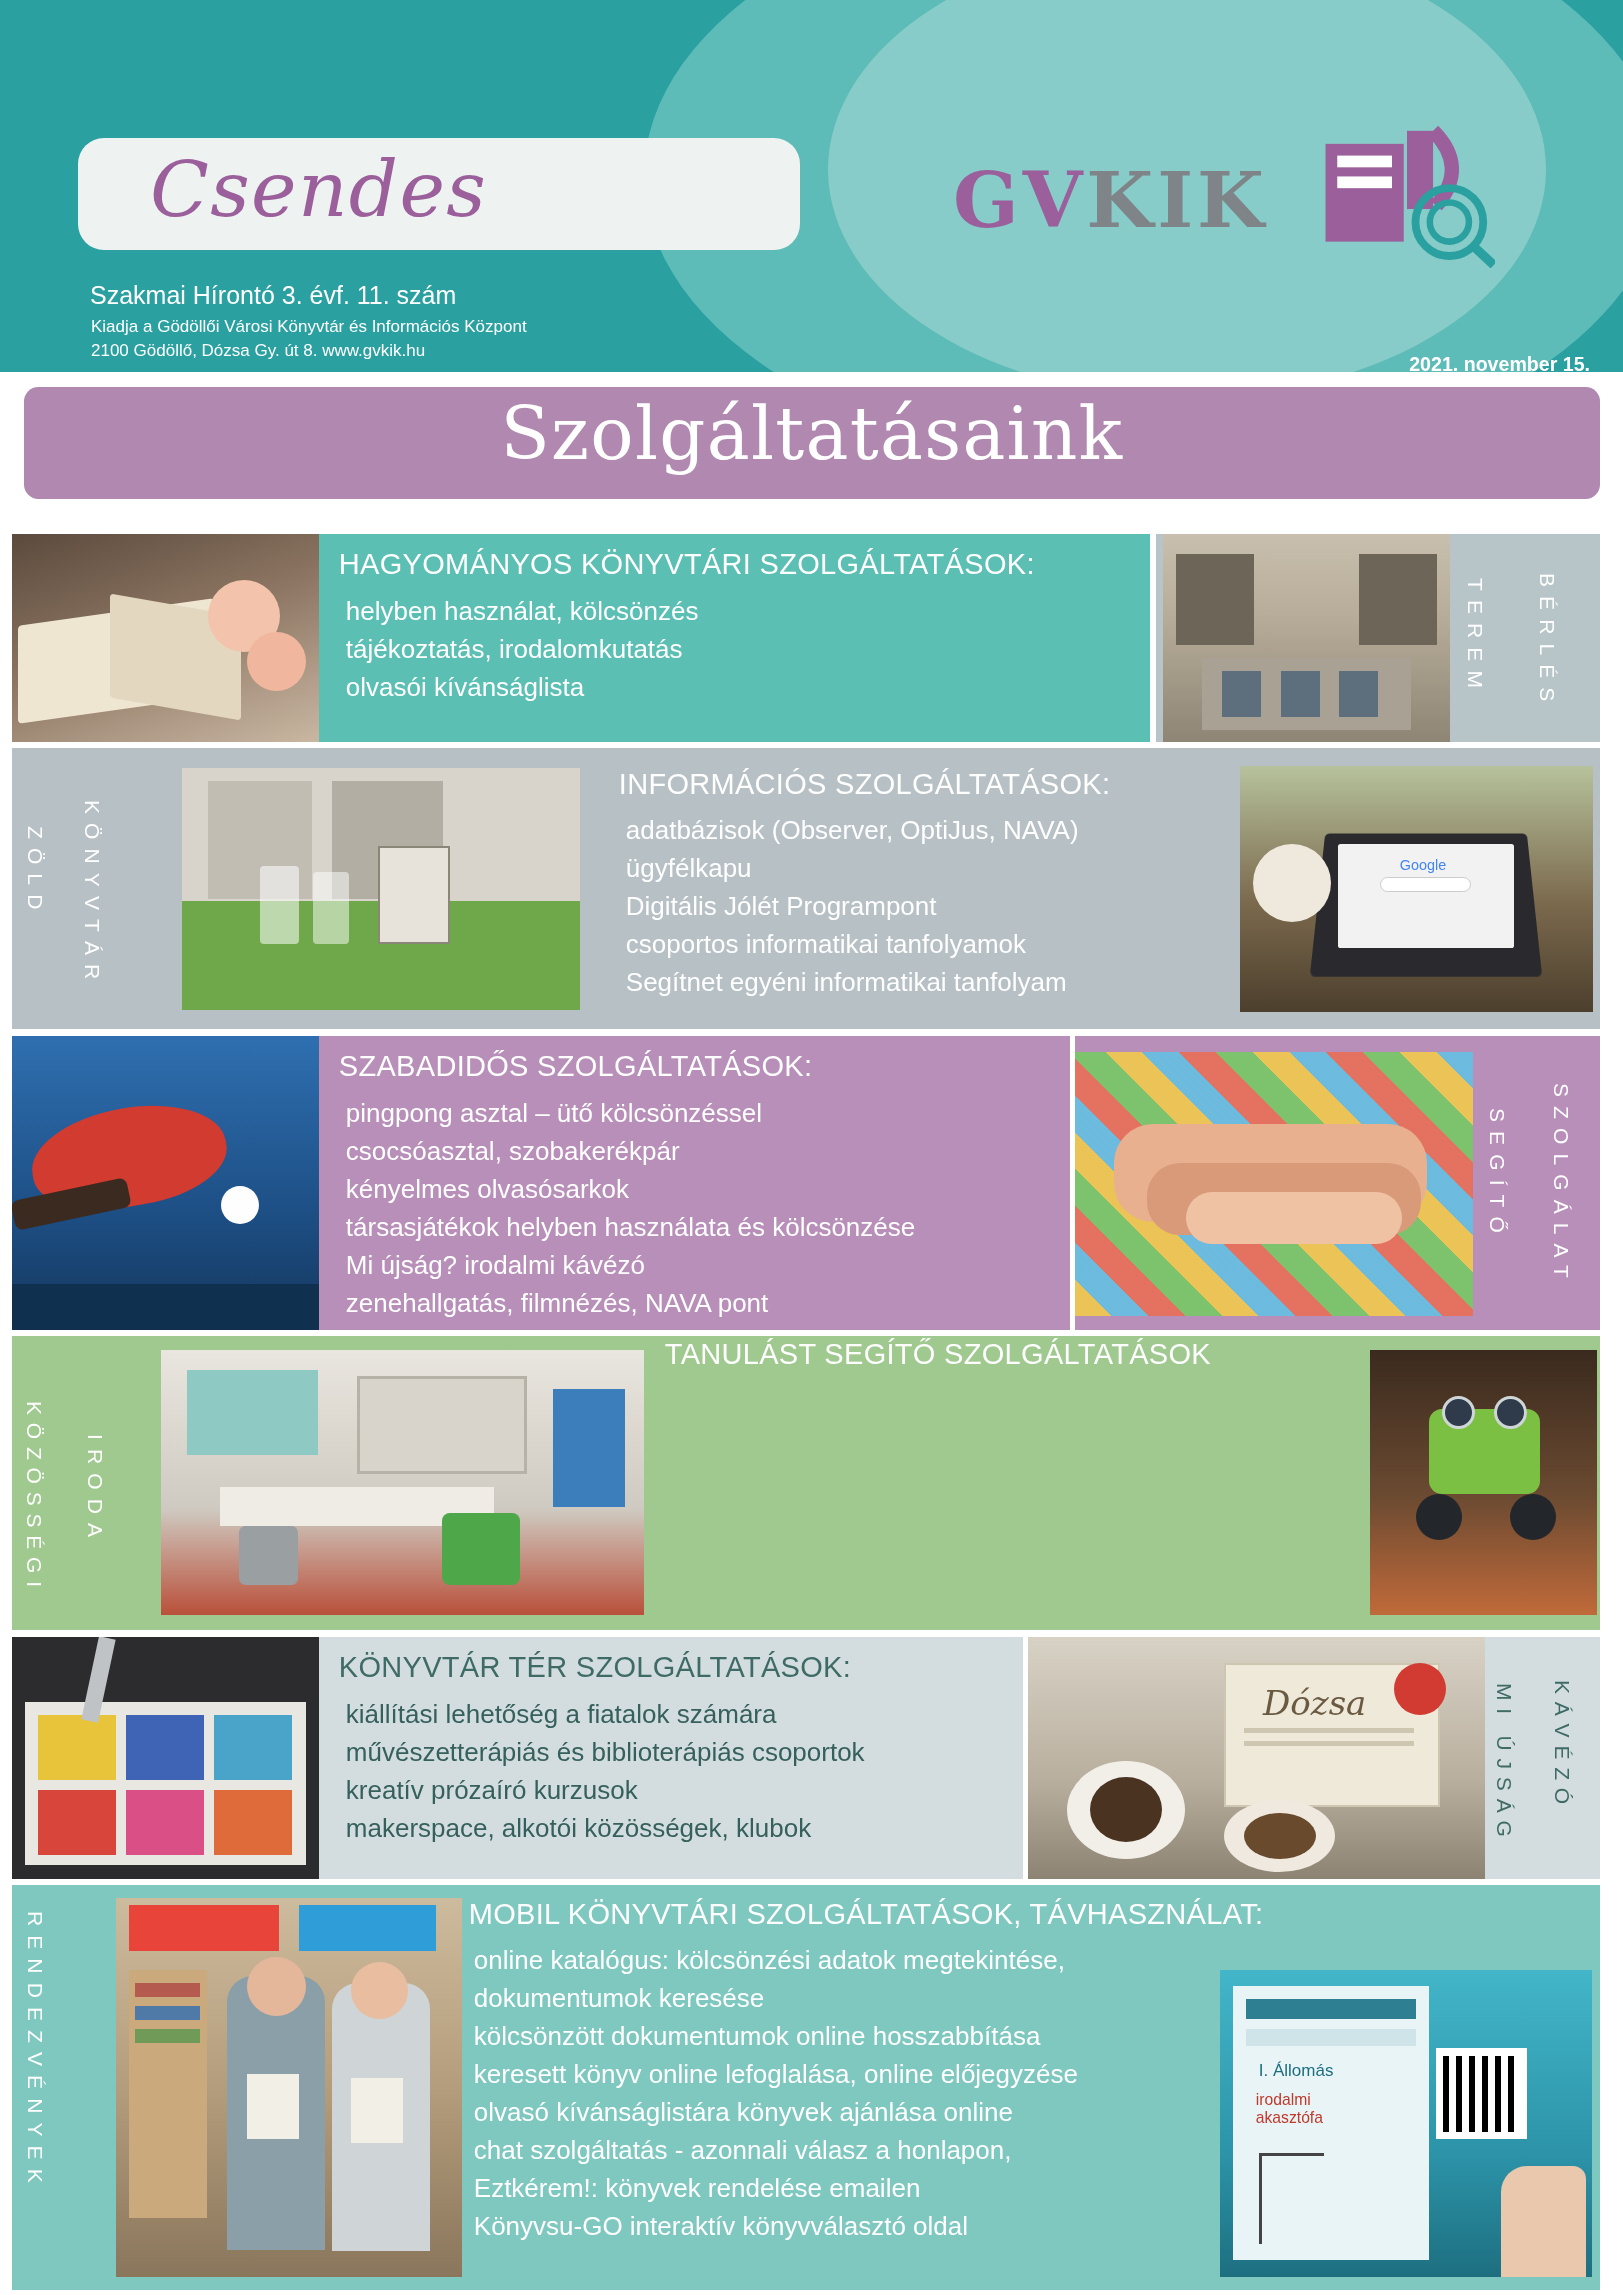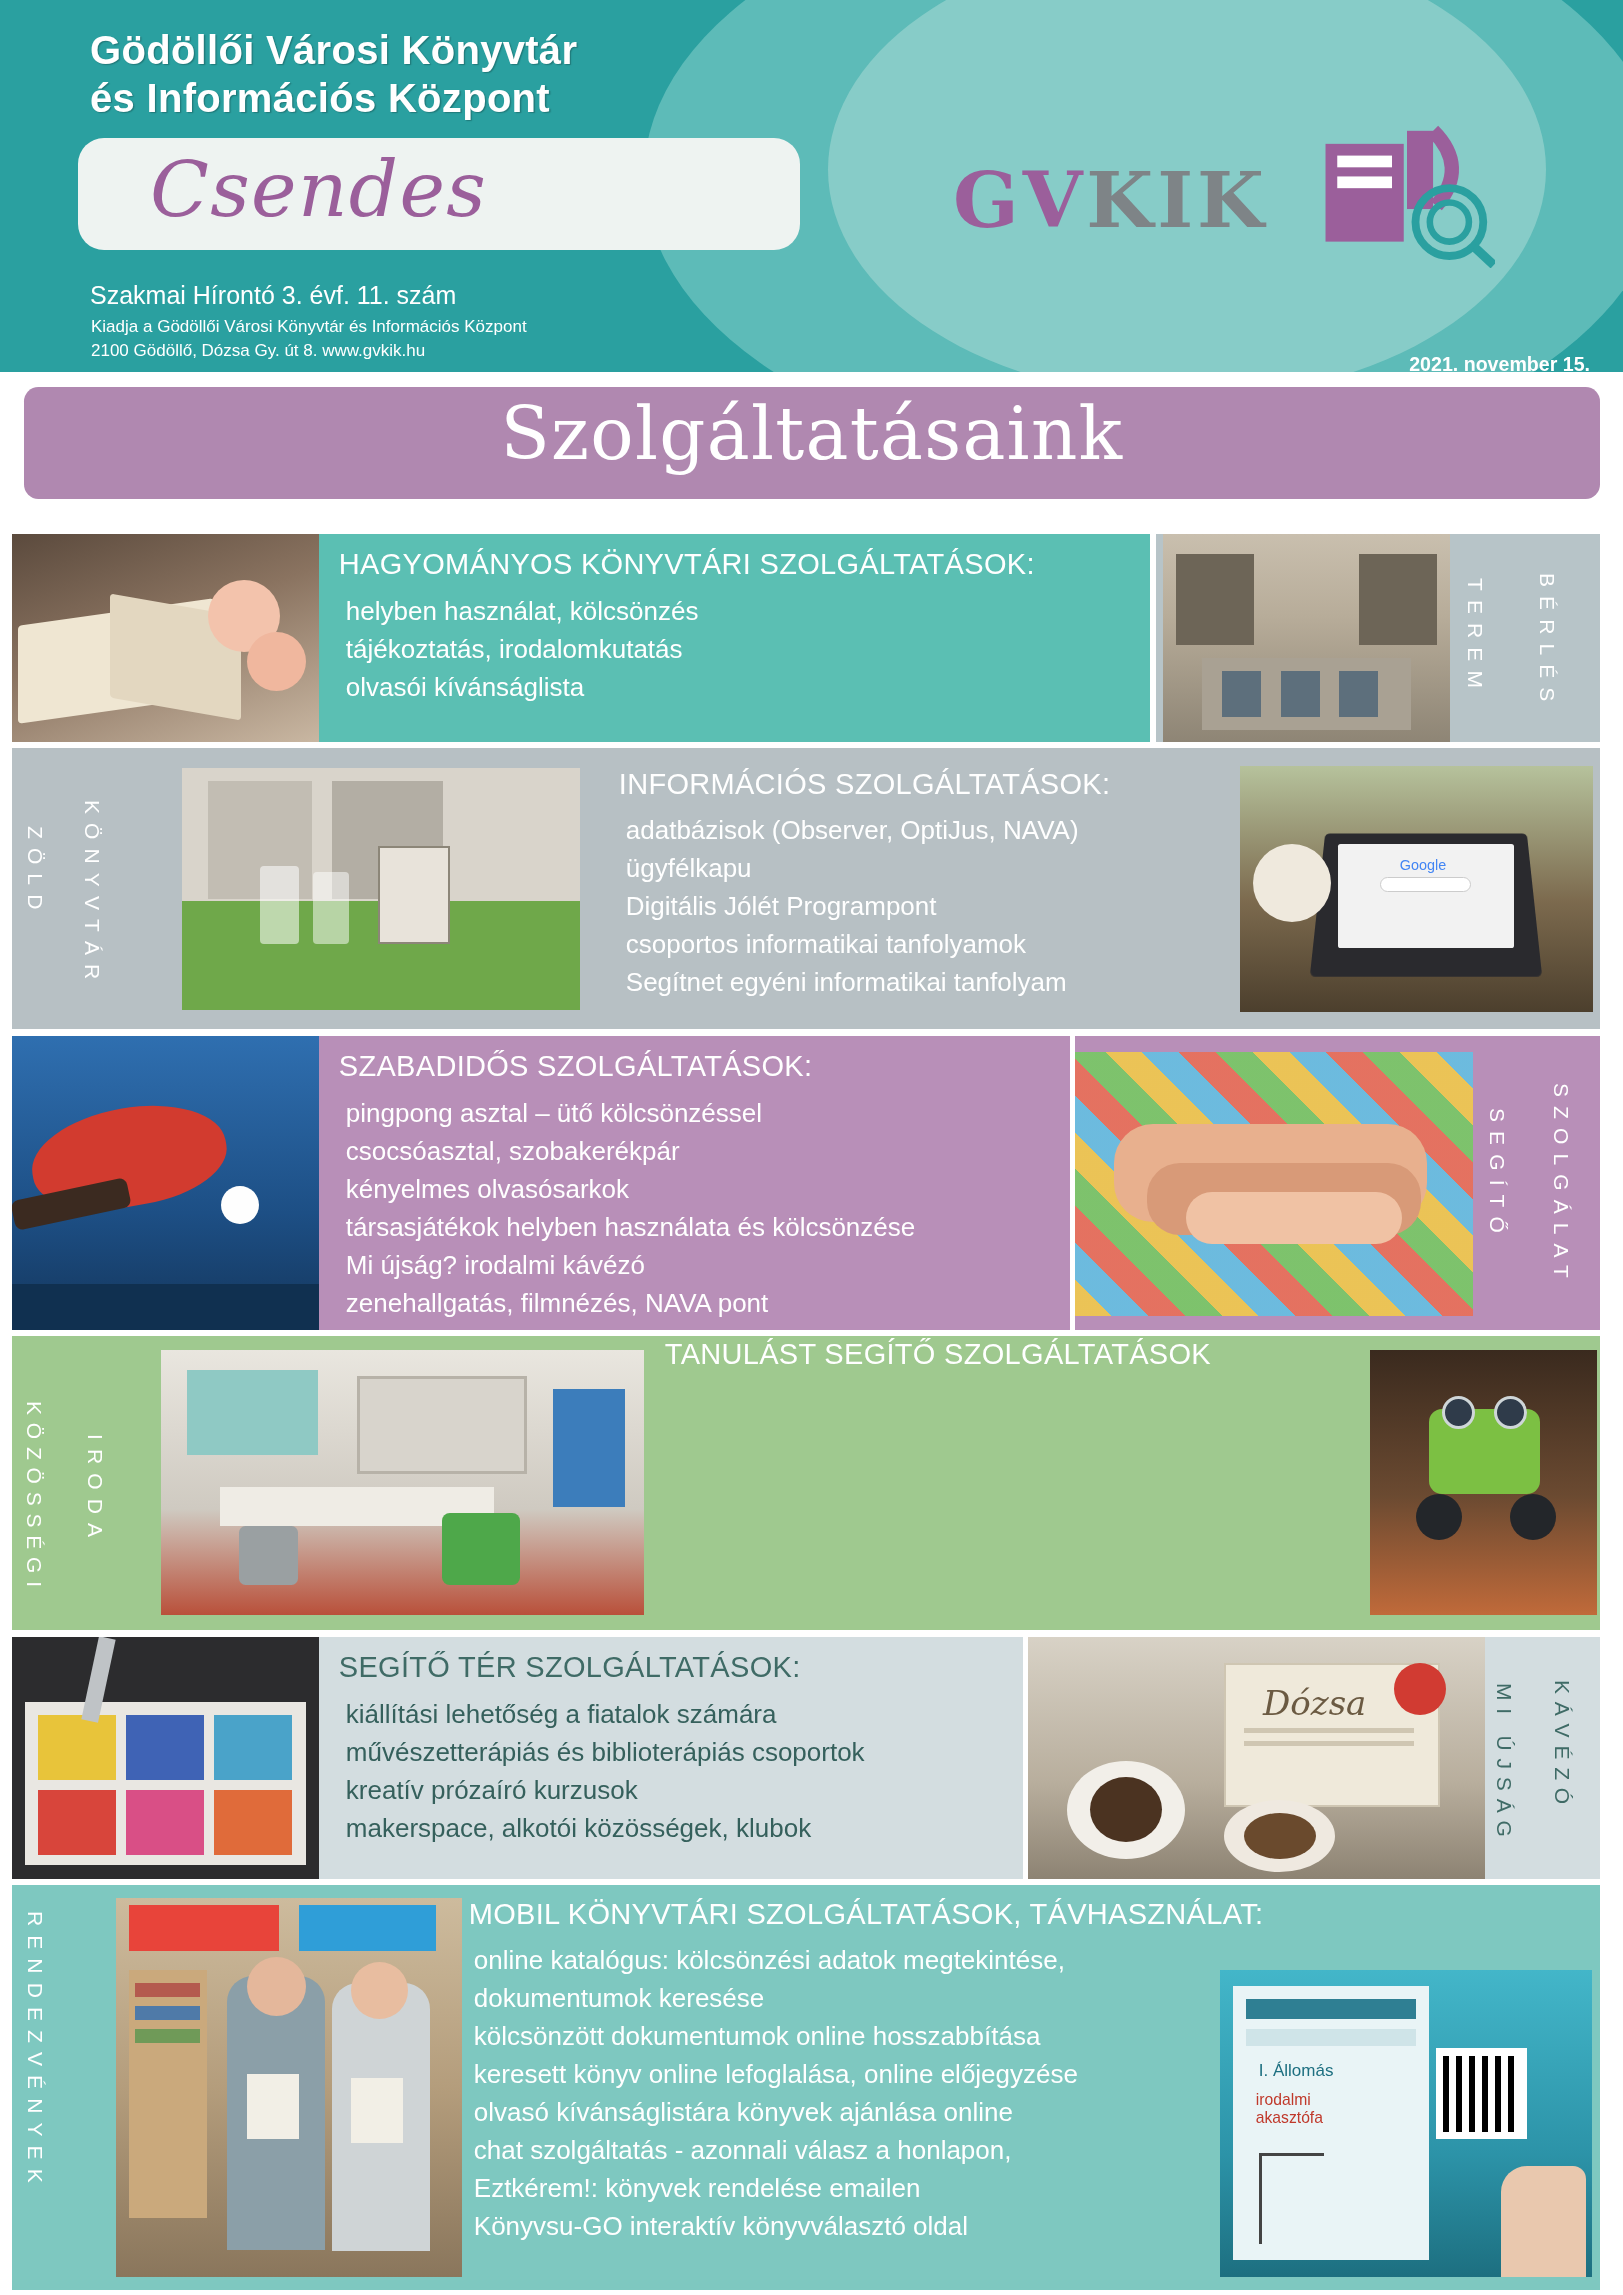--- a/index.html
+++ b/index.html
@@ -168,8 +168,6 @@
     <div class="header-blob"></div>
     <div class="header-blob2"></div>
 
-    <div class="lib-title">Gödöllői Városi Könyvtár
-és Információs Központ</div>
 
     <div class="kirakat-box"></div>
     <div class="kirakat-text">Csendes</div>

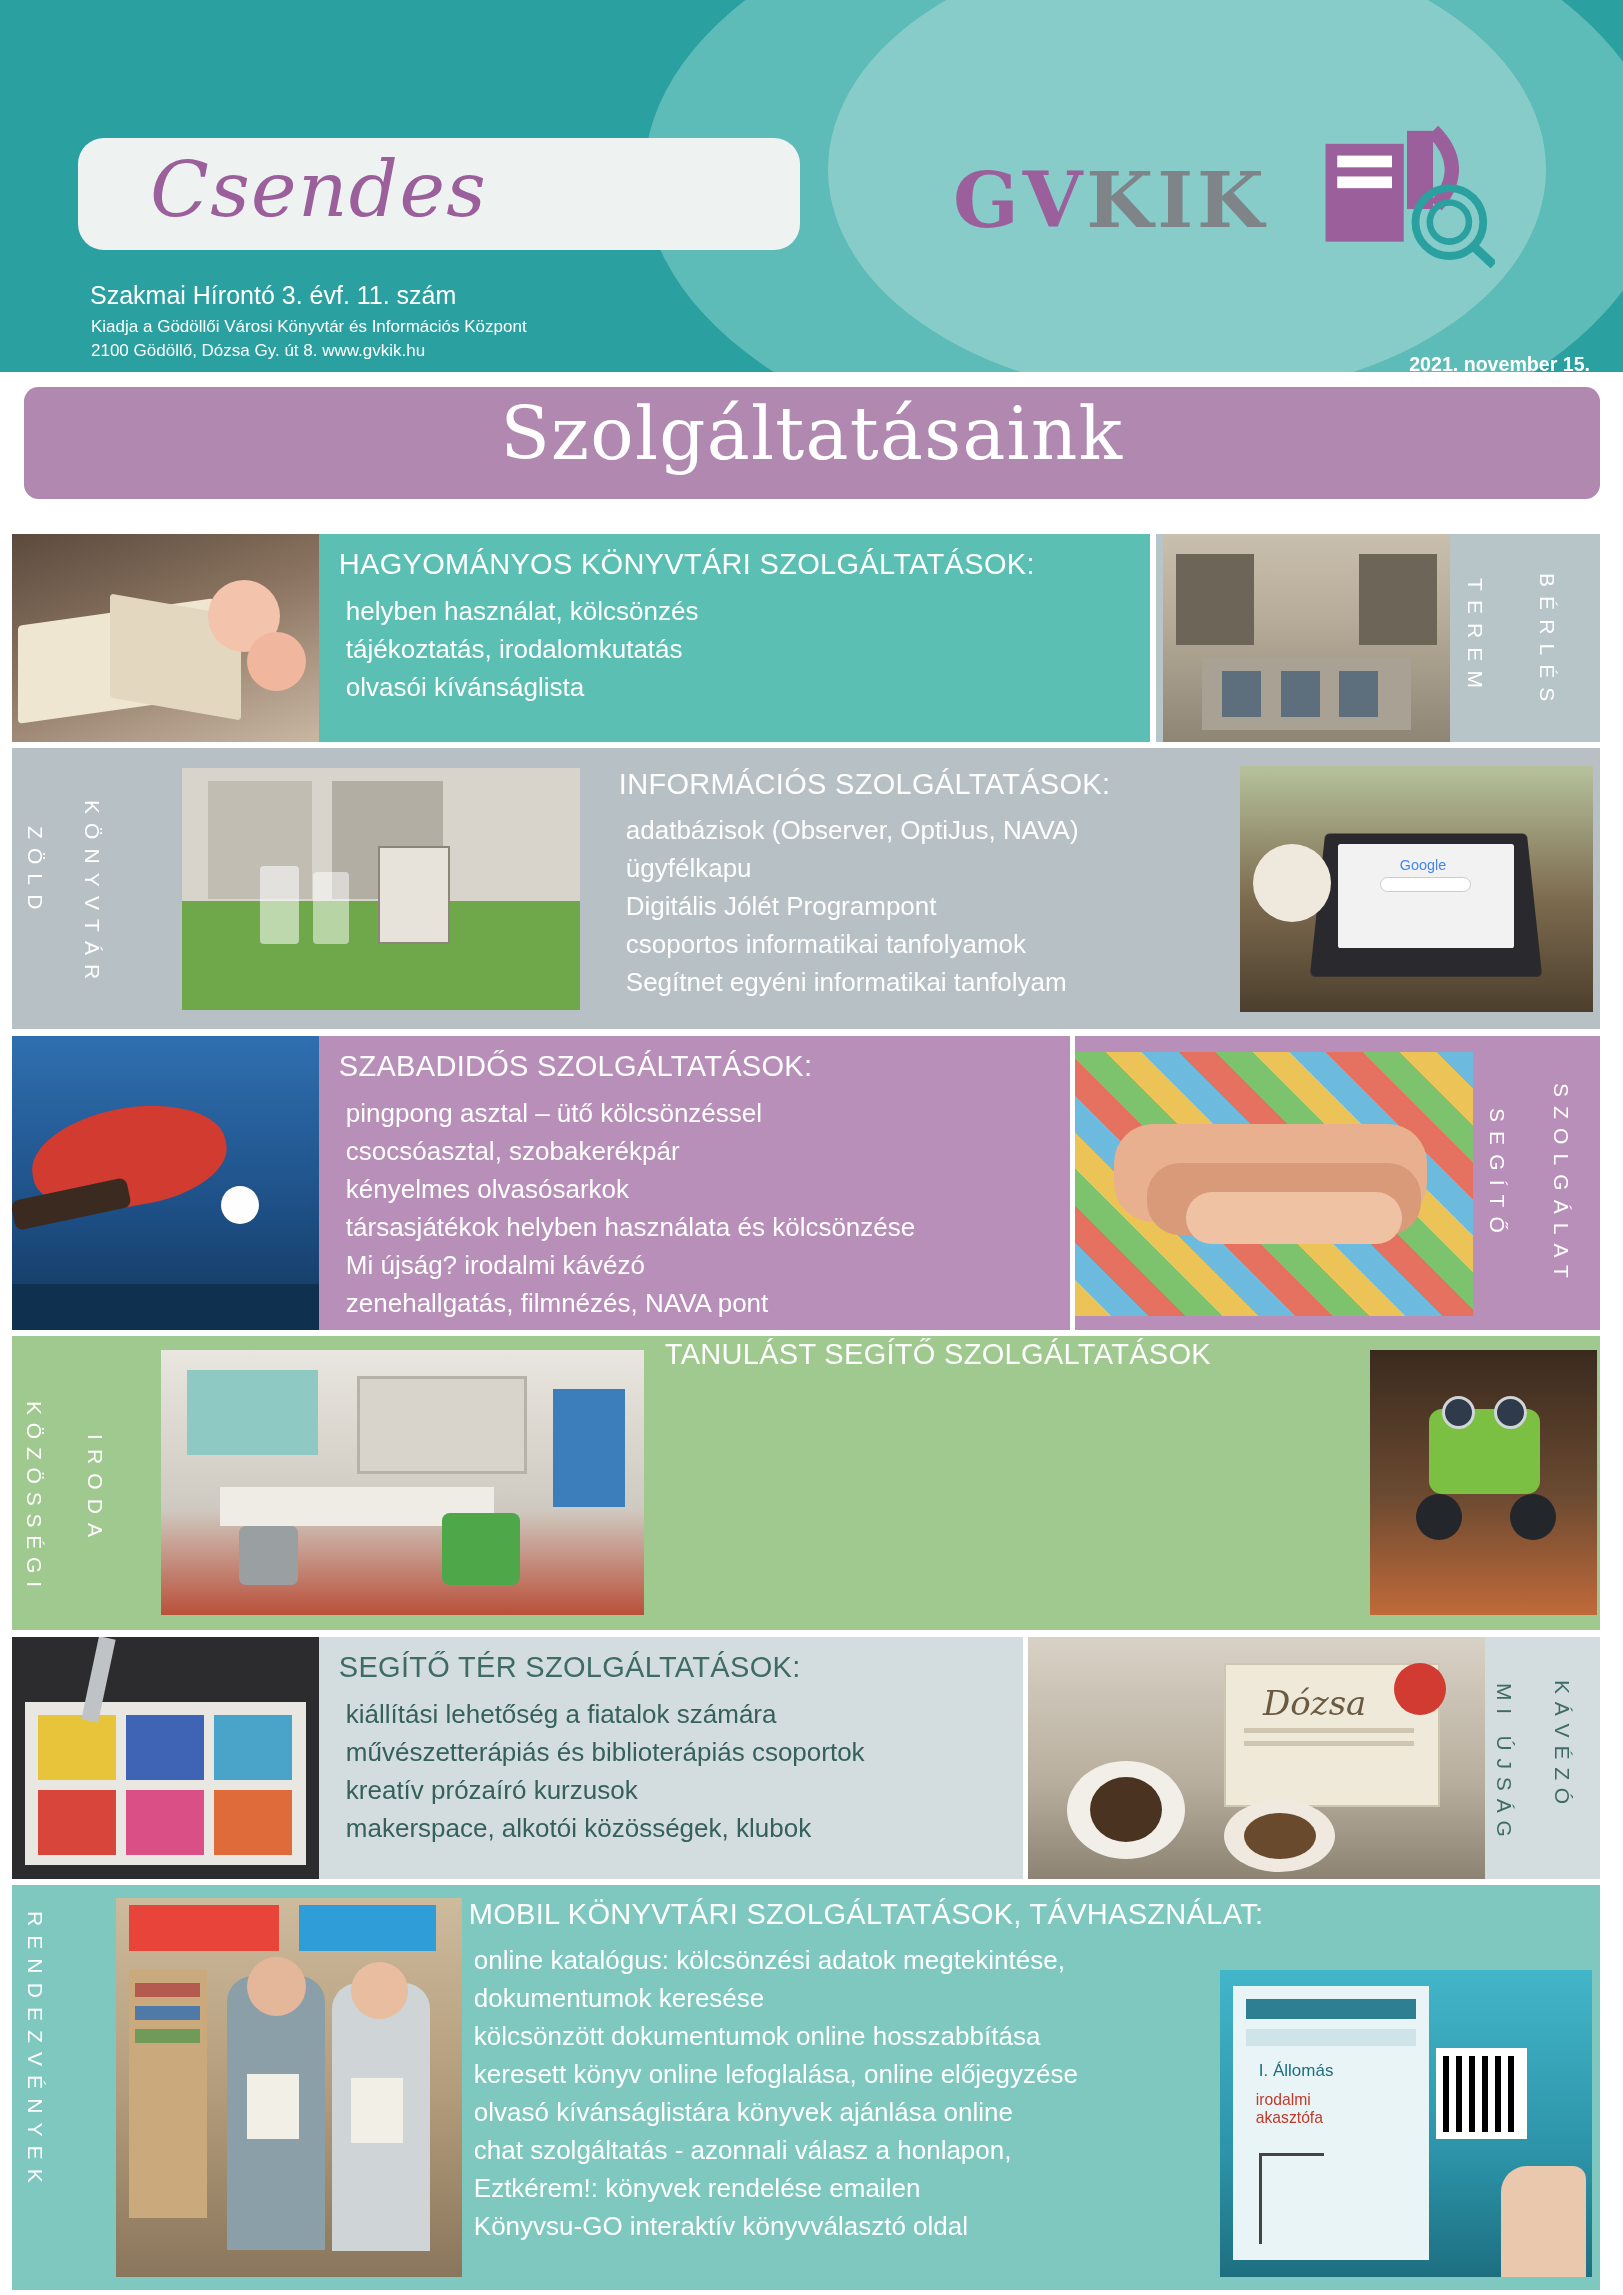--- a/index.html
+++ b/index.html
@@ -338,7 +338,7 @@
       <div style="position:absolute;left:202px;top:153px;width:78px;height:65px;background:#e06b3a;"></div>
       <div style="position:absolute;left:78px;top:0px;width:17px;height:85px;background:#bfc3c6;transform:rotate(12deg);"></div>
     </div>
-    <div class="blk-title" style="position:absolute;left:327px;top:14.4px;color:#3f6b66;">SEGÍTŐ TÉR SZOLGÁLTATÁSOK:</div>
+    <div class="blk-title" style="position:absolute;left:327px;top:14.4px;color:#3f6b66;">KÖNYVTÁR TÉR SZOLGÁLTATÁSOK:</div>
     <div class="blk-list" style="position:absolute;left:334px;top:59px;color:#35605c;">kiállítási lehetőség a fiatalok számára
 művészetterápiás és biblioterápiás csoportok
 kreatív prózaíró kurzusok

